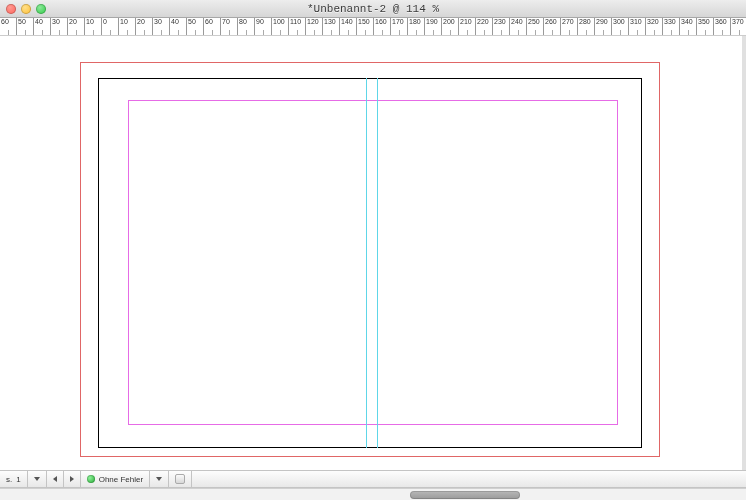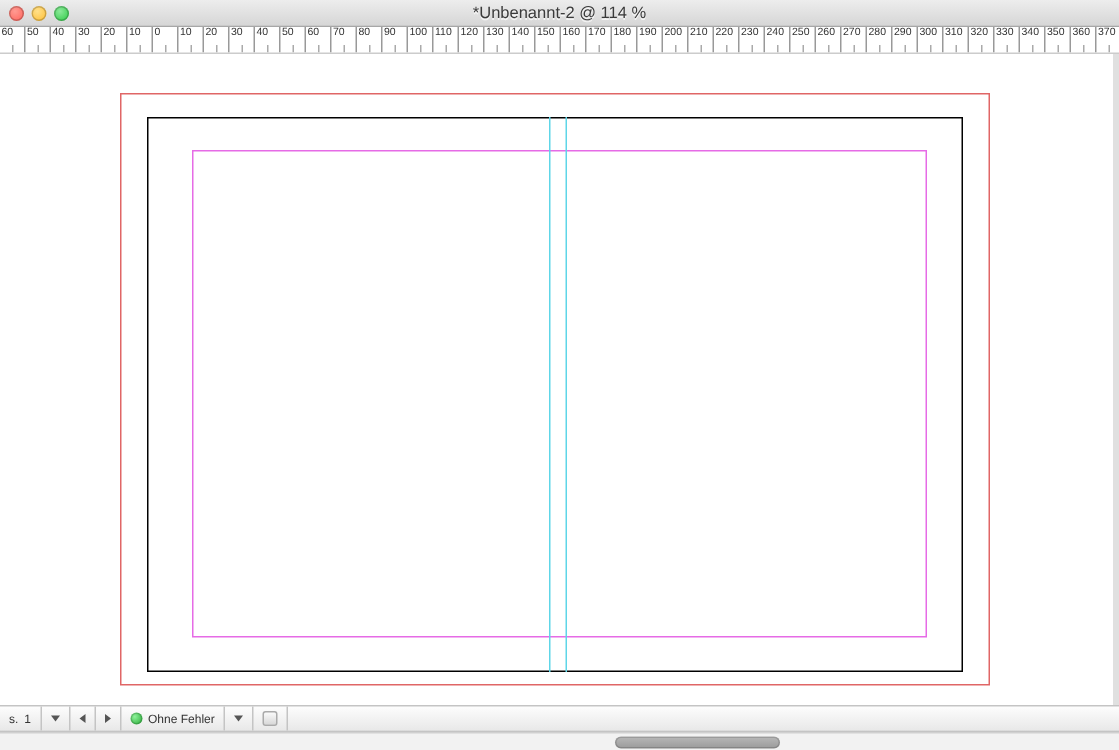--- a/index.html
+++ b/index.html
@@ -21,6 +21,7 @@
   display: flex;
   align-items: center;
   position: relative;
+  font-family: Liberation Mono, monospace;
 }
 .traffic-lights {
   display: flex;

